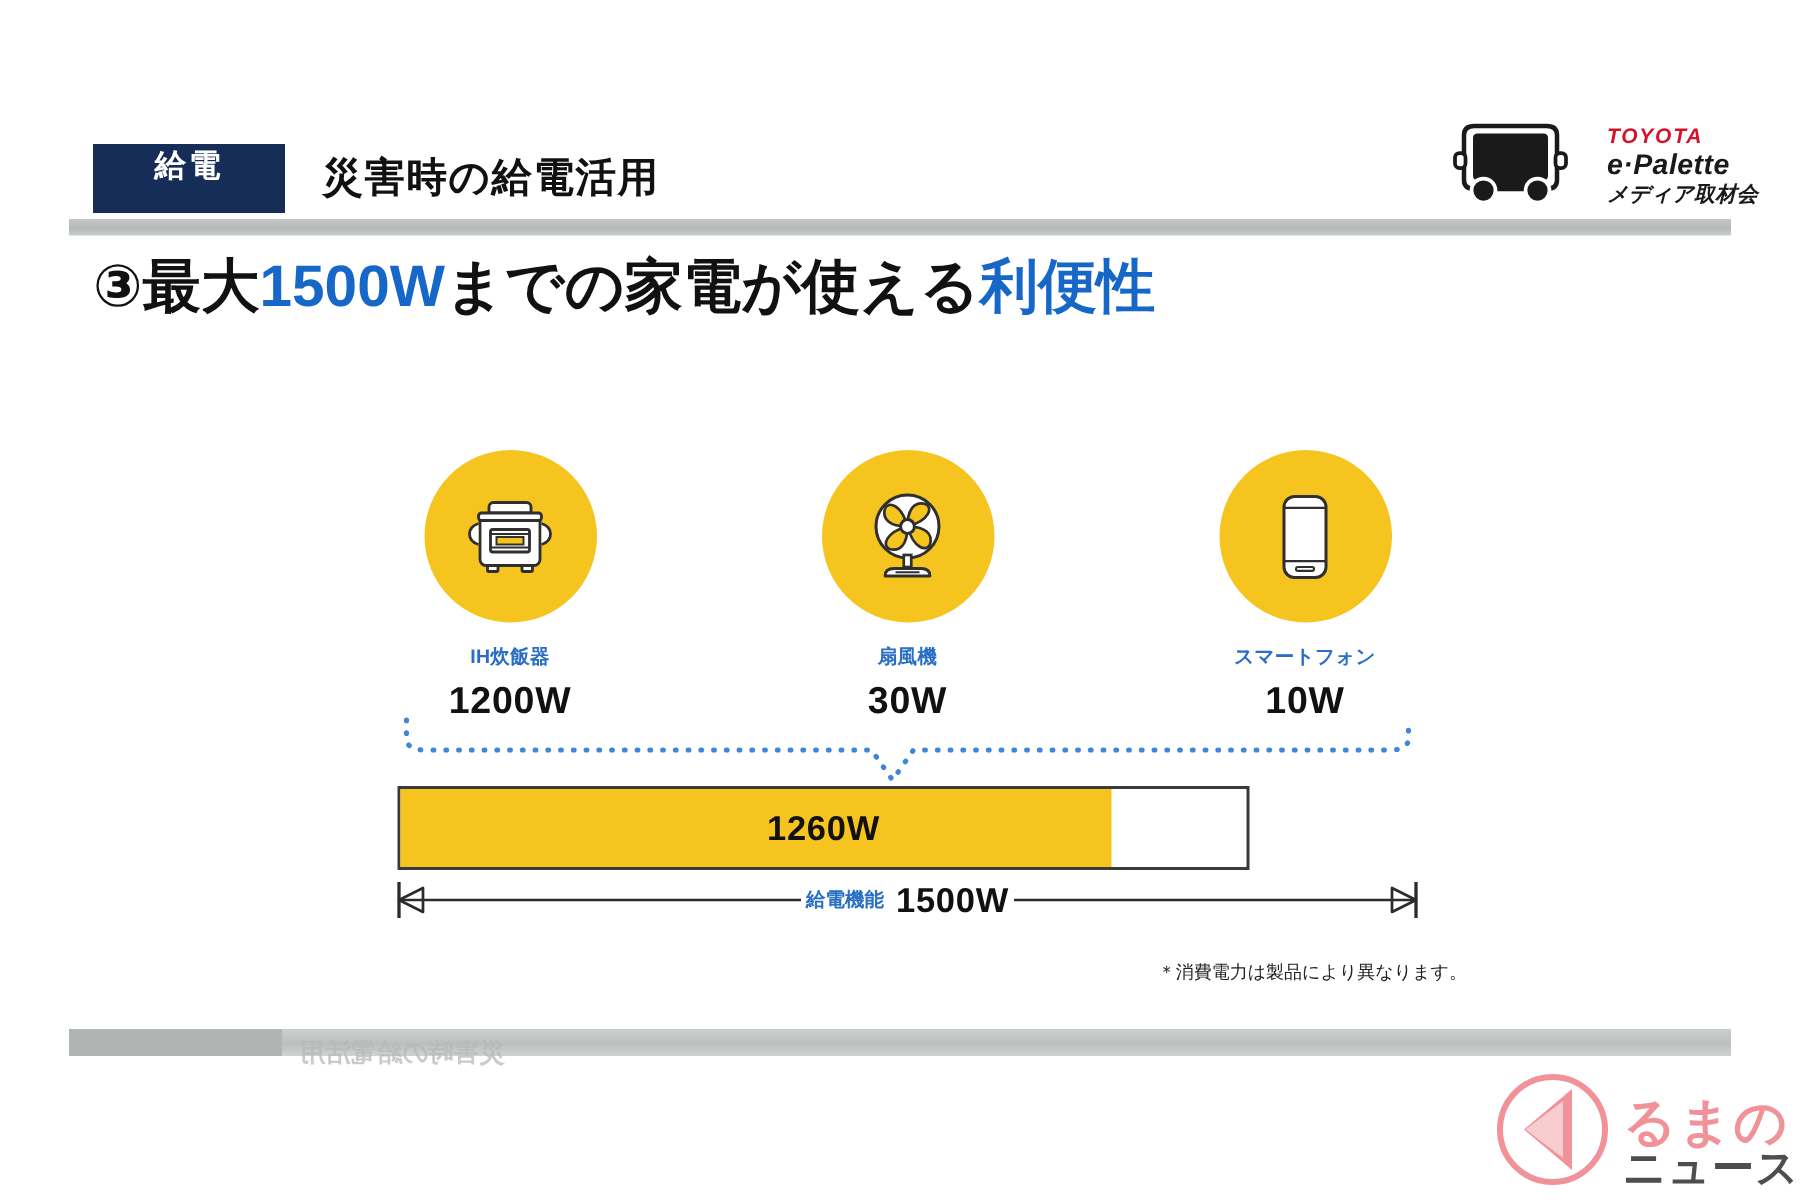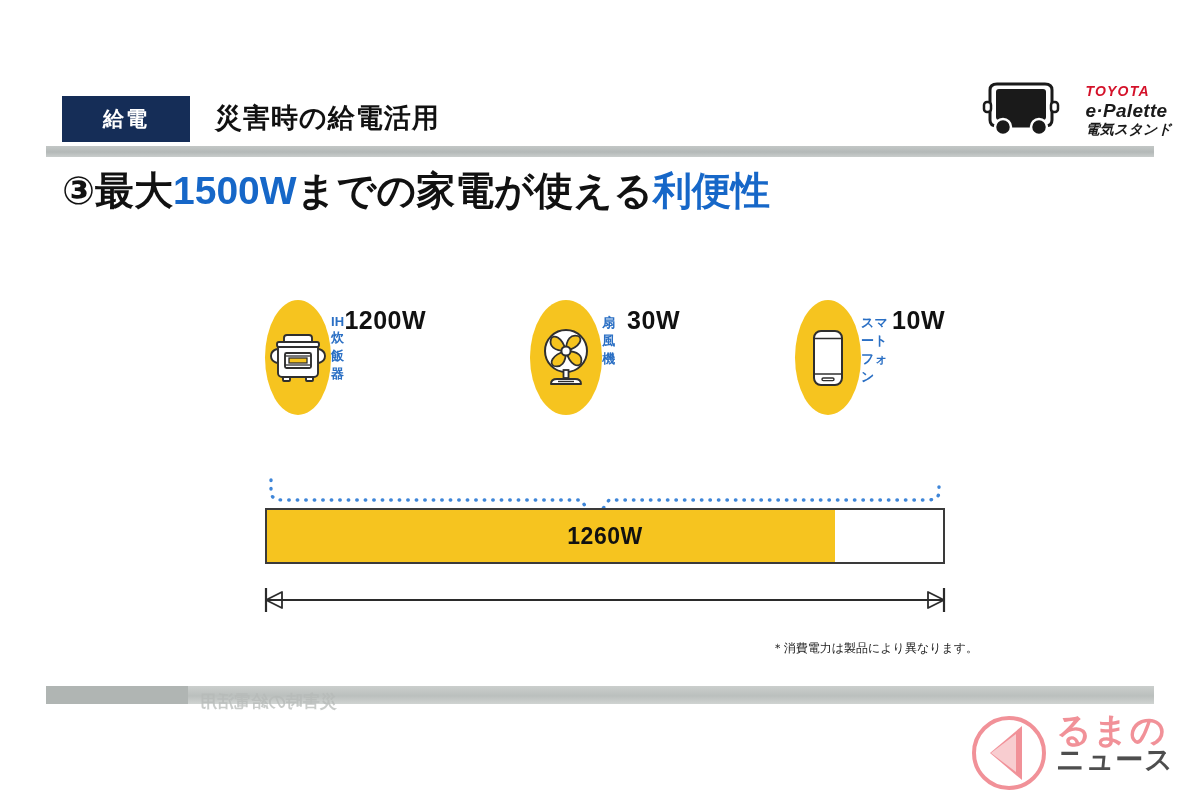--- a/index.html
+++ b/index.html
@@ -33,7 +33,7 @@
     font-weight: bold;
     letter-spacing: 2px;
     display: flex;
-    align-items: center;
+    align-items: flex-start;
     justify-content: center;
   }
   .header-title {

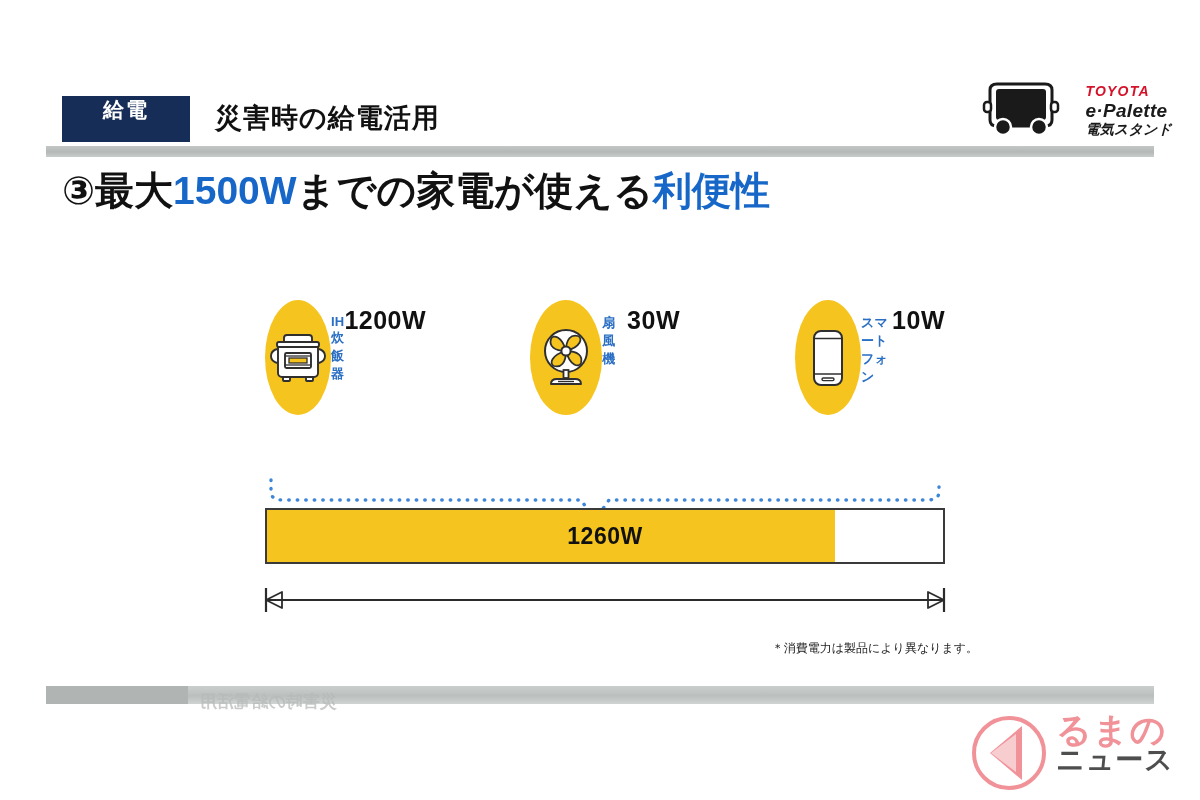--- a/index.html
+++ b/index.html
@@ -333,7 +333,7 @@
     <span class="logo-text">
       <span class="logo-toyota">TOYOTA</span>
       <div class="logo-palette">e·Palette</div>
-      <div class="logo-sub">電気スタンド</div>
+      <div class="logo-sub">メディア取材会</div>
     </span>
   </div>
 

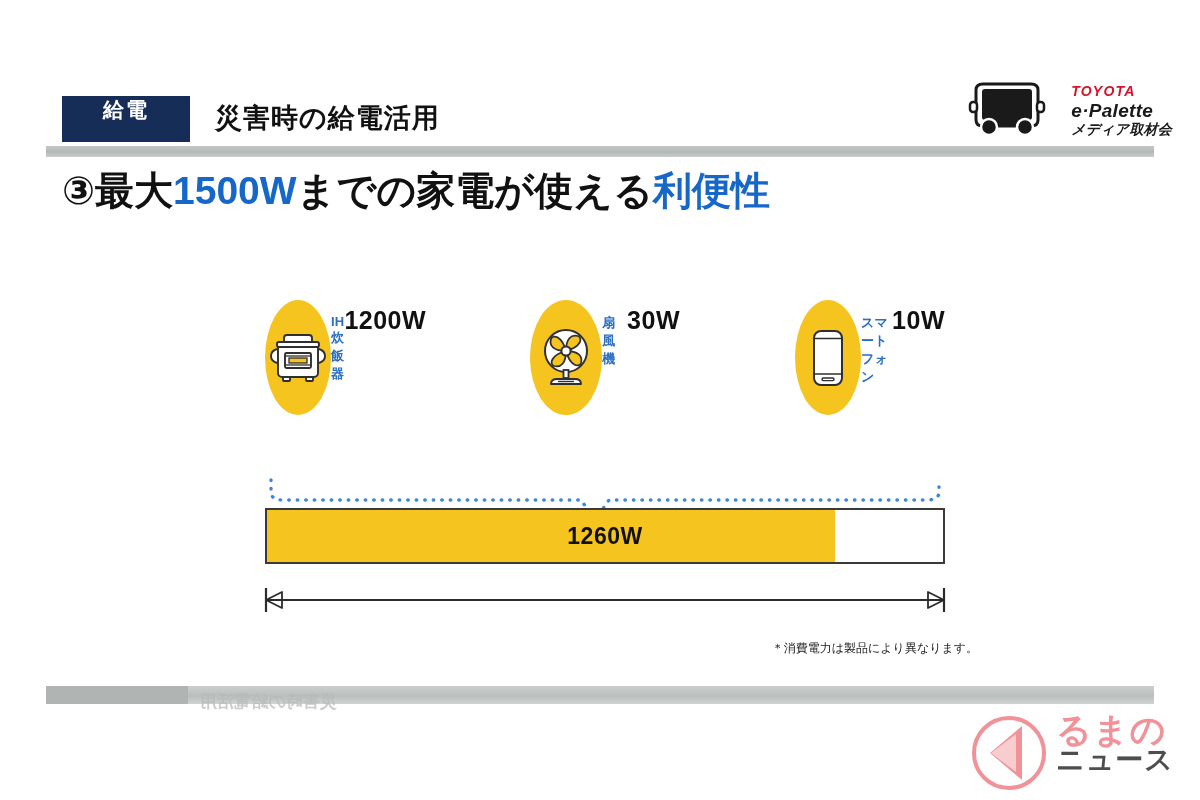--- a/index.html
+++ b/index.html
@@ -121,7 +121,8 @@
   .appliance {
     width: 150px;
     display: flex;
-    flex-direction: row;
+    flex-direction: column;
+    align-items: center;
   }
   .appliance-circle {
     width: 115px;

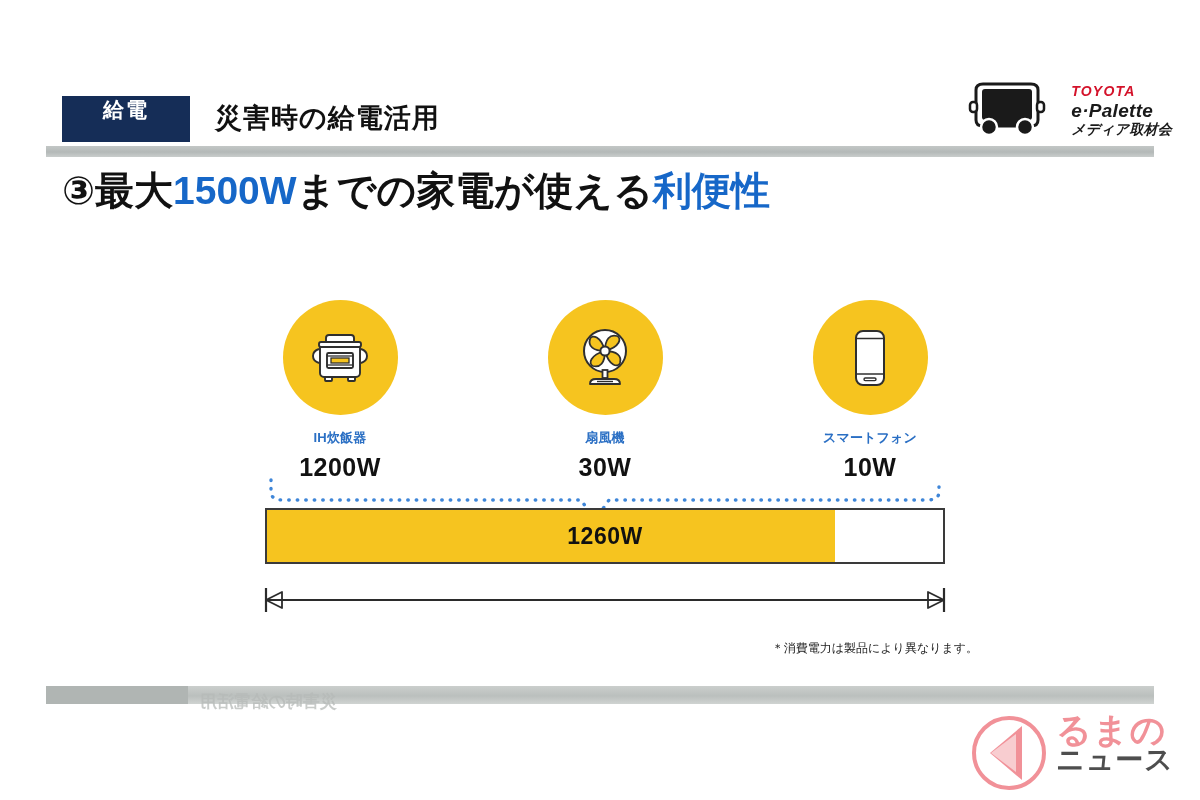--- a/index.html
+++ b/index.html
@@ -163,8 +163,8 @@
   .bar-wrap {
     position: absolute;
     left: 265px;
-    top: 508px;
-    width: 680px;
+    top: 524px;
+    width: 568px;
     height: 56px;
     border: 2px solid #3a3a3a;
     background: #ffffff;

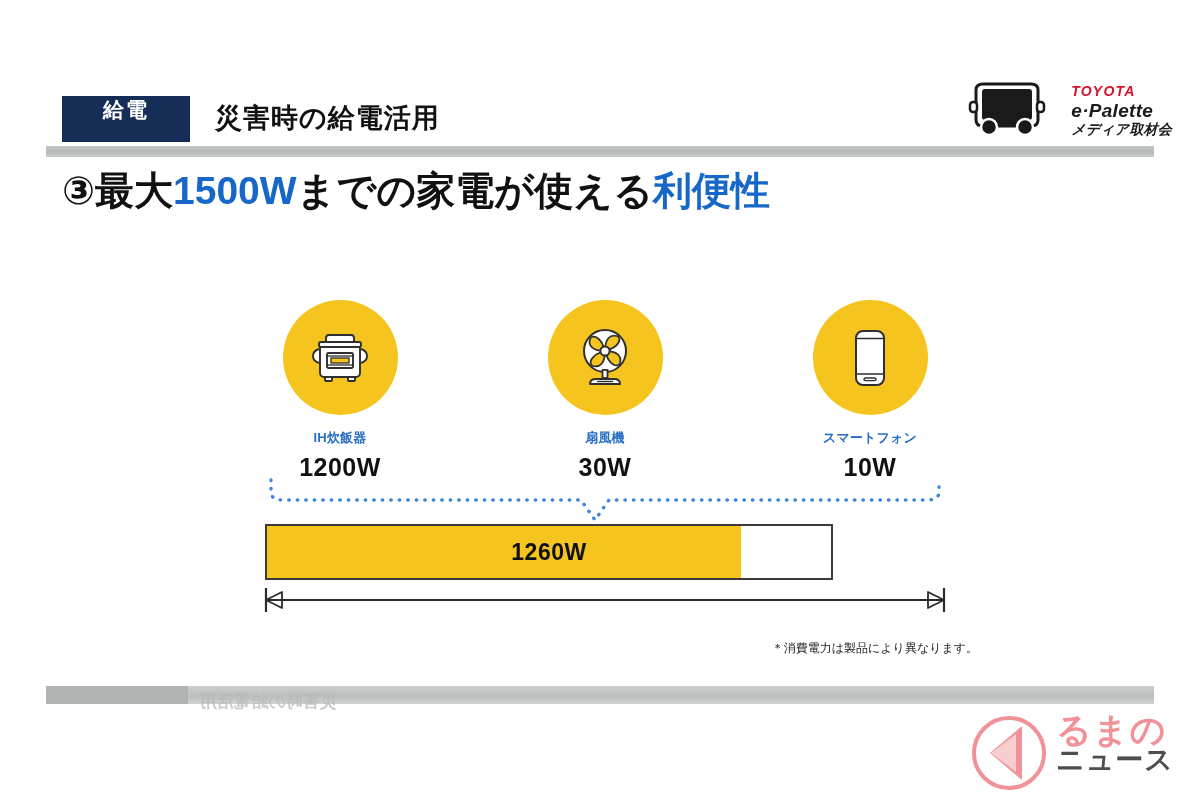--- a/index.html
+++ b/index.html
@@ -430,6 +430,12 @@
       <polygon points="686,14 670,6 670,22" fill="none" stroke="#2b2b2b" stroke-width="1.8" stroke-linejoin="round"></polygon>
     </svg>
   </div>
+  <div class="dim-labels">
+    <span class="dim-chip">
+      <span class="dim-name">給電機能</span>
+      <span class="dim-value">1500W</span>
+    </span>
+  </div>
 
   <div class="footnote">＊消費電力は製品により異なります。</div>
 

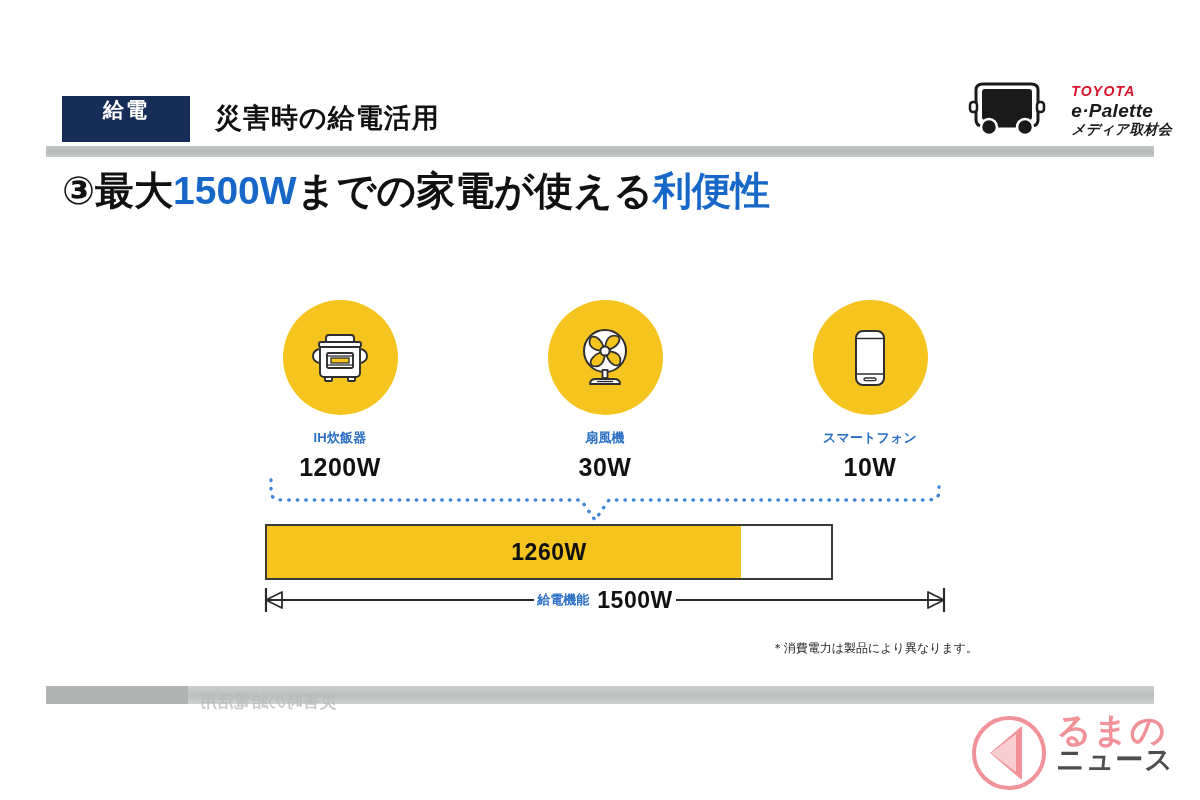--- a/index.html
+++ b/index.html
@@ -280,10 +280,10 @@
   
   .watermark {
     position: absolute;
-    right: 26px;
+    right: 0;
     bottom: 8px;
     display: flex;
-    align-items: flex-start;
+    align-items: flex-end;
     gap: 8px;
     opacity: 0.92;
   }

